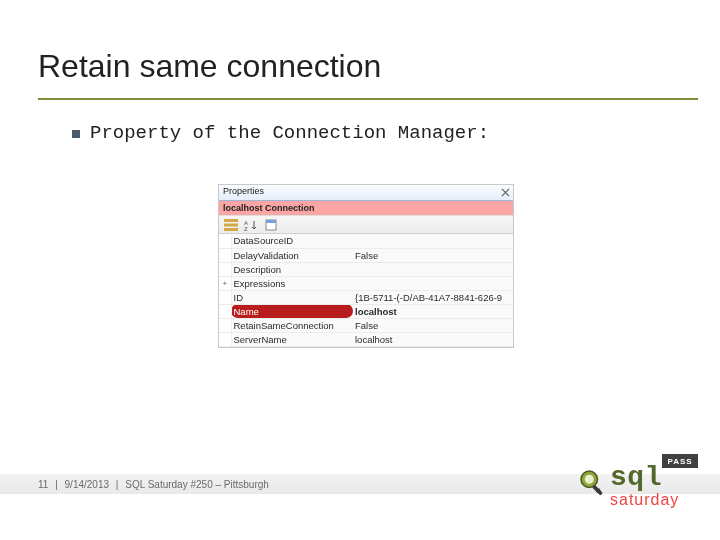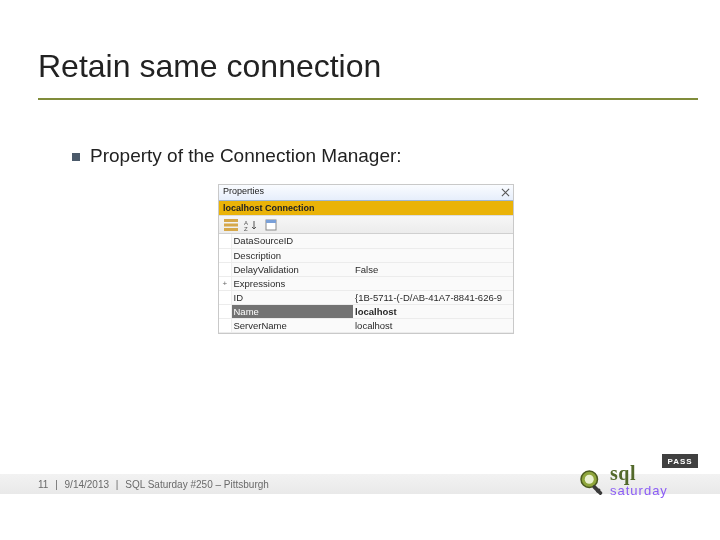--- a/index.html
+++ b/index.html
@@ -12,7 +12,7 @@
   .title-rule { position: absolute; top: 98px; left: 38px; right: 22px; height: 2px; background: #808c3a; }
 
   
-  .body-area { position: absolute; top: 145px; left: 72px; }
+  .body-area { position: absolute; top: 122px; left: 72px; font-family: Liberation Mono, monospace; }
   .bullet-row { display: flex; align-items: flex-start; gap: 10px; }
   .bullet-sq { width: 8px; height: 8px; background: #4b5a6a; margin-top: 8px; flex: 0 0 auto; }
   .bullet-text { font-size: 19px; color: #222; }

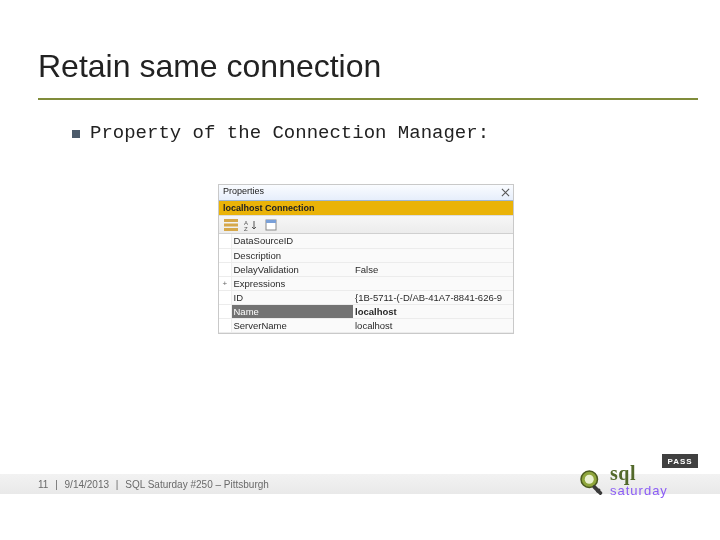--- a/index.html
+++ b/index.html
@@ -22,7 +22,7 @@
   .props-header { height: 16px; background: linear-gradient(#fafcff,#e6eefb); border-bottom: 1px solid #9fb7d4; padding: 1px 4px; font-size: 9px; color: #1a1a1a; position: relative; }
   .props-header .xbtn { position: absolute; right: 2px; top: 1px; width: 12px; height: 12px; display:flex; align-items:center; justify-content:center; }
   .props-header .xbtn svg { width: 9px; height: 9px; }
-  .props-target { padding: 2px 4px; font-weight: 600; font-size: 9px; color: #222; border-bottom: 1px solid #ddd; background:#eab308; }
+  .props-target { padding: 2px 4px; font-weight: 600; font-size: 9px; color: #222; border-bottom: 1px solid #ddd; background:#fca5a5; }
   .props-tools { height: 18px; background: linear-gradient(#f6f6f6,#ececec); border-bottom: 1px solid #d0d0d0; display:flex; align-items:center; gap:4px; padding:0 4px; }
   .tool { width: 16px; height: 14px; display:flex; align-items:center; justify-content:center; }
   .tool svg { display:block; }

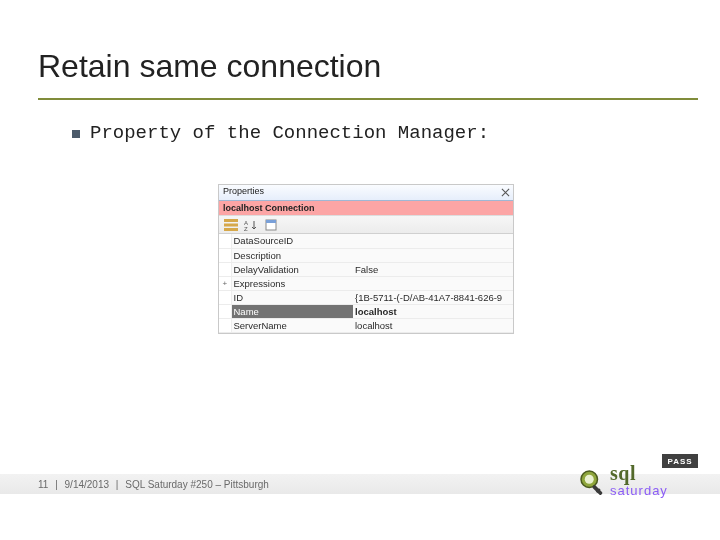--- a/index.html
+++ b/index.html
@@ -111,13 +111,13 @@
           </tr>
           <tr>
             <td class="gutter"></td>
-            <td class="pname">Description</td>
-            <td class="pval"></td>
+            <td class="pname">DelayValidation</td>
+            <td class="pval">False</td>
           </tr>
           <tr>
             <td class="gutter"></td>
-            <td class="pname">DelayValidation</td>
-            <td class="pval">False</td>
+            <td class="pname">Description</td>
+            <td class="pval"></td>
           </tr>
           <tr>
             <td class="gutter">+</td>

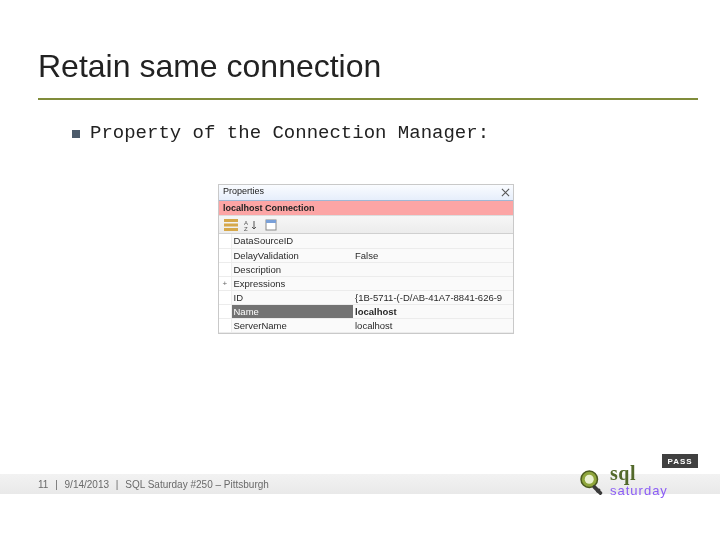--- a/index.html
+++ b/index.html
@@ -33,7 +33,7 @@
   .gutter { width: 12px; text-align: center; color: #666; font-size: 8px; background:#fff; border-right:1px solid #eee;}
   .pname { width: 122px; color: #2a2a2a; }
   .pval  { color: #2a2a2a; overflow:hidden; text-overflow:clip; }
-  tr.sel .pname { background: #737373; color: #fff; }
+  tr.sel .pname { background: #b91c1c; color: #fff; border-radius: 7px; }
   tr.sel .pval  { font-weight: 700; }
   .pval.bold { font-weight: 600; }
 

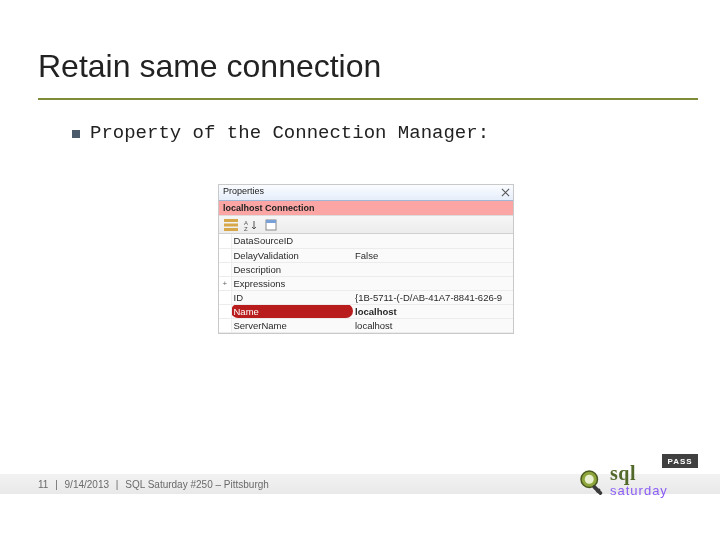--- a/index.html
+++ b/index.html
@@ -136,6 +136,11 @@
           </tr>
           <tr>
             <td class="gutter"></td>
+            <td class="pname">RetainSameConnection</td>
+            <td class="pval">False</td>
+          </tr>
+          <tr>
+            <td class="gutter"></td>
             <td class="pname">ServerName</td>
             <td class="pval">localhost</td>
           </tr>

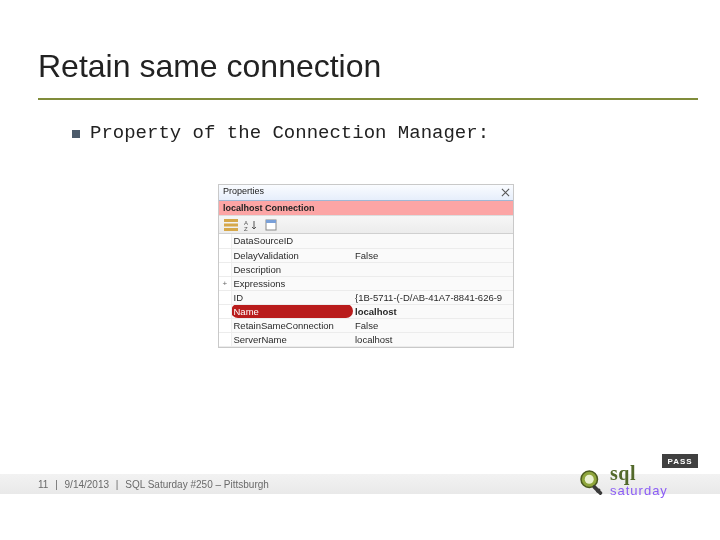--- a/index.html
+++ b/index.html
@@ -46,7 +46,7 @@
   .logo { position: absolute; right: 24px; bottom: 34px; width: 118px; height: 52px; }
   .logo-key { position:absolute; left:0; top:14px; width:30px; height:30px; }
   .logo-main { position:absolute; left:32px; top:8px; }
-  .logo-sql { font-size: 20px; font-weight: 800; letter-spacing: 0.5px; font-family: Liberation Serif, serif; }
+  .logo-sql { font-size: 28px; font-weight: 800; letter-spacing: 0.5px; font-family: Liberation Mono, monospace; }
   .logo-s  { color:#53692b; }
   .logo-q  { color:#53692b; }
   .logo-l  { color:#53692b; }

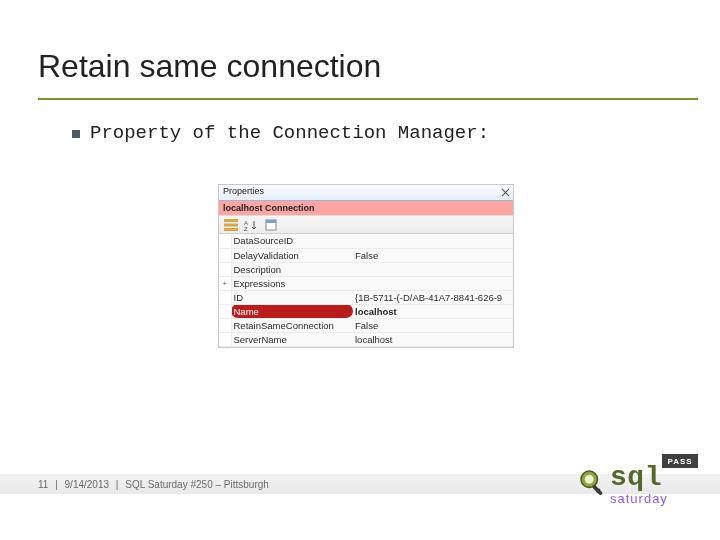--- a/index.html
+++ b/index.html
@@ -50,7 +50,7 @@
   .logo-s  { color:#53692b; }
   .logo-q  { color:#53692b; }
   .logo-l  { color:#53692b; }
-  .logo-sub { font-size: 13px; color:#8b5cf6; letter-spacing:1px; margin-top:-2px; }
+  .logo-sub { font-size: 16px; color:#ef4444; letter-spacing:1px; margin-top:-2px; }
   .pass-badge { position:absolute; left:84px; top:0; width:36px; height:14px; background:#404040; color:#fff; font-size:8px; font-weight:700; display:flex; align-items:center; justify-content:center; letter-spacing:1px; }
 </style>
 </head>

